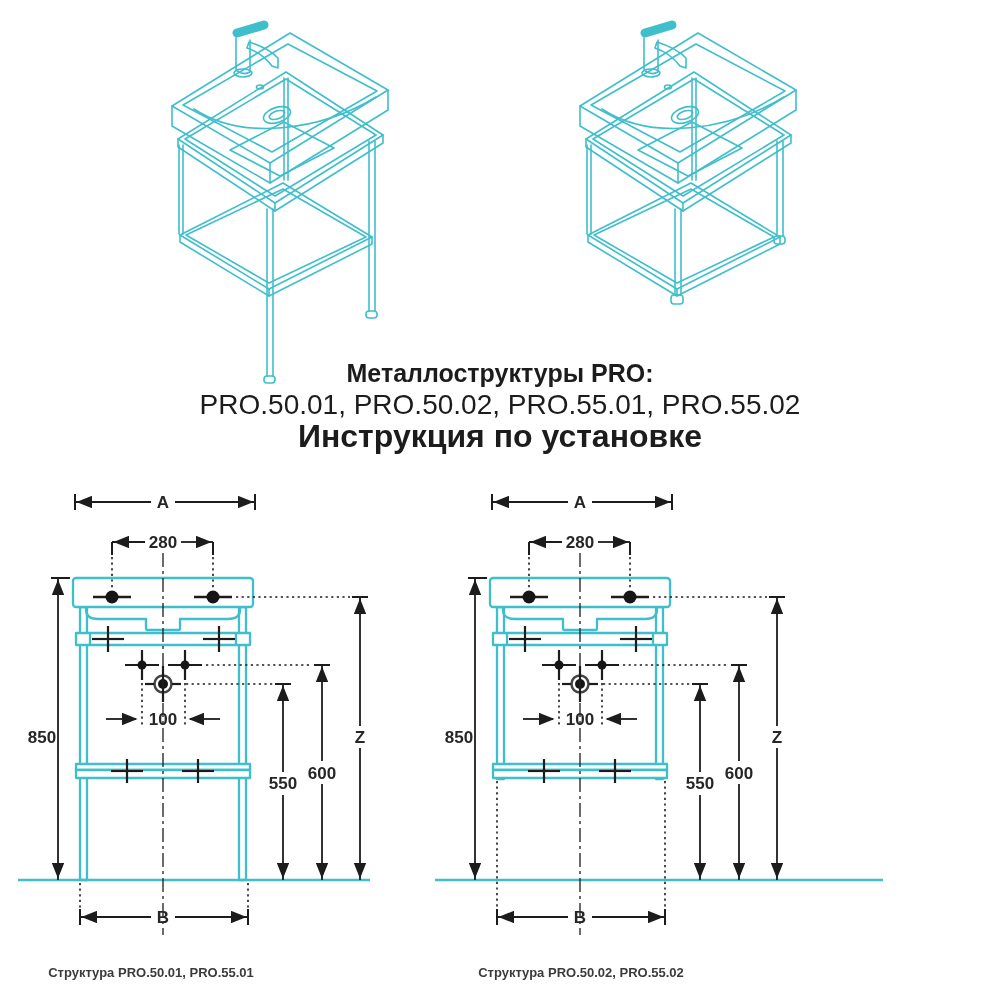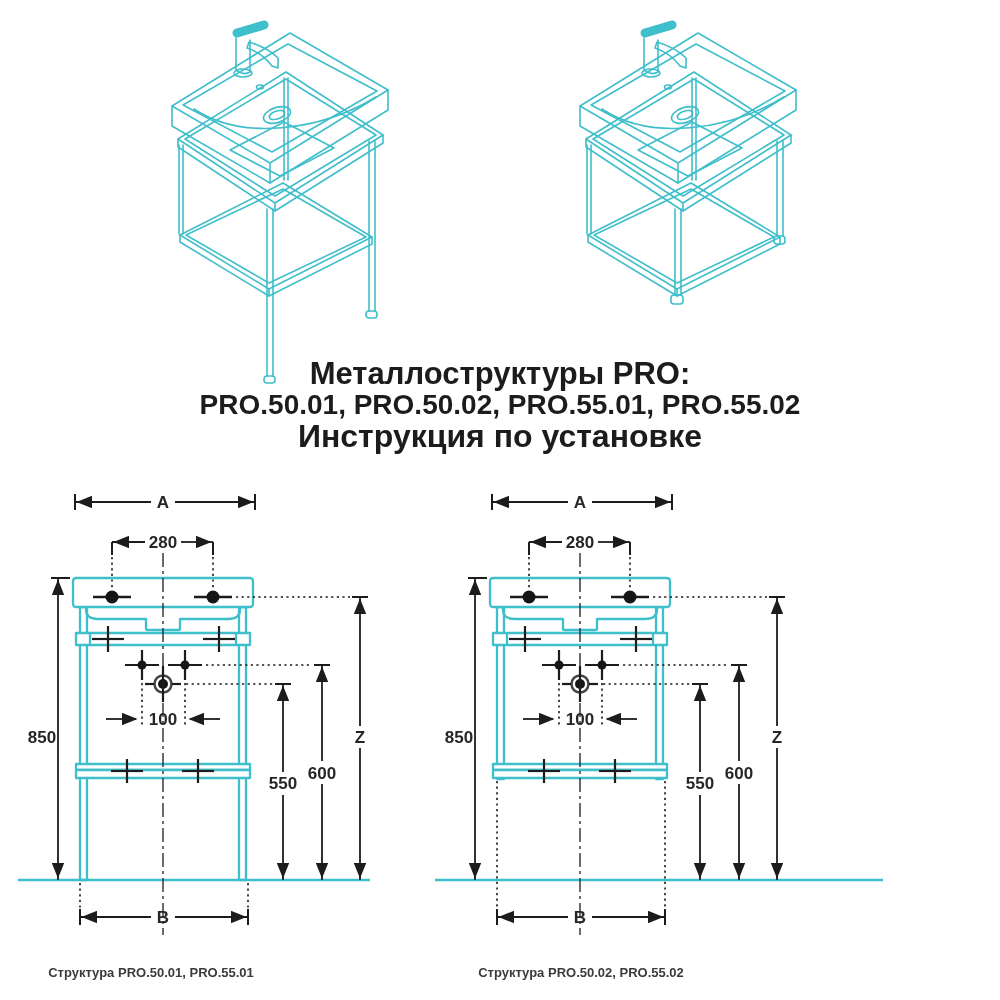--- a/index.html
+++ b/index.html
@@ -7,7 +7,7 @@
         font-family:"Liberation Sans",sans-serif;}
   svg{position:absolute;overflow:visible;}
   .title-block{position:absolute;top:358px;left:0;width:1000px;text-align:center;color:#1c1c1c;}
-  .title-line1{font-size:31px;font-weight:700;line-height:31px;}
+  .title-line1{font-size:25px;font-weight:700;line-height:31px;}
   .title-line2{font-size:28px;font-weight:700;line-height:32px;}
   .title-line3{font-size:32px;font-weight:700;line-height:31px;}
   .caption{position:absolute;top:933px;width:302px;text-align:center;color:#3b3b3b;

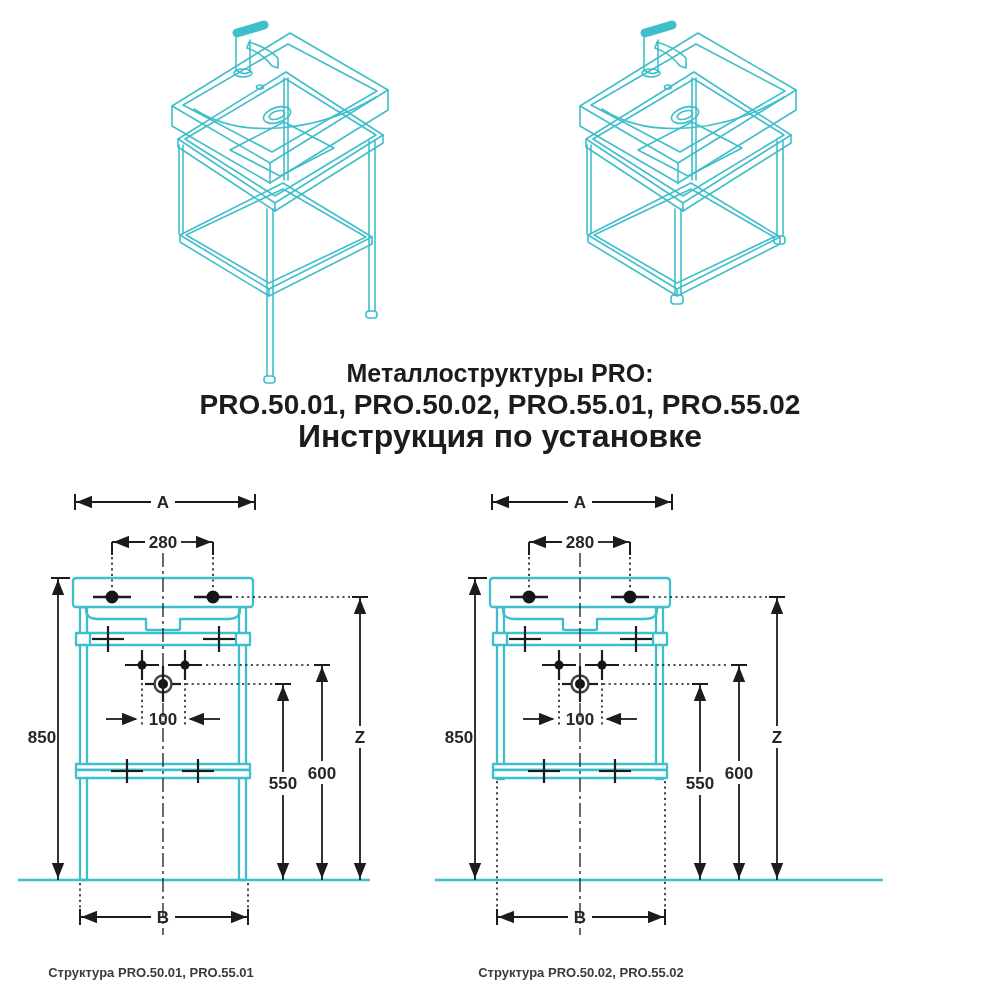--- a/index.html
+++ b/index.html
@@ -8,7 +8,7 @@
   svg{position:absolute;overflow:visible;}
   .title-block{position:absolute;top:358px;left:0;width:1000px;text-align:center;color:#1c1c1c;}
   .title-line1{font-size:25px;font-weight:700;line-height:31px;}
-  .title-line2{font-size:28px;font-weight:700;line-height:32px;}
+  .title-line2{font-size:28px;font-weight:400;line-height:32px;}
   .title-line3{font-size:32px;font-weight:700;line-height:31px;}
   .caption{position:absolute;top:933px;width:302px;text-align:center;color:#3b3b3b;
            font-size:13px;font-weight:700;line-height:16.2px;white-space:pre-wrap;}

